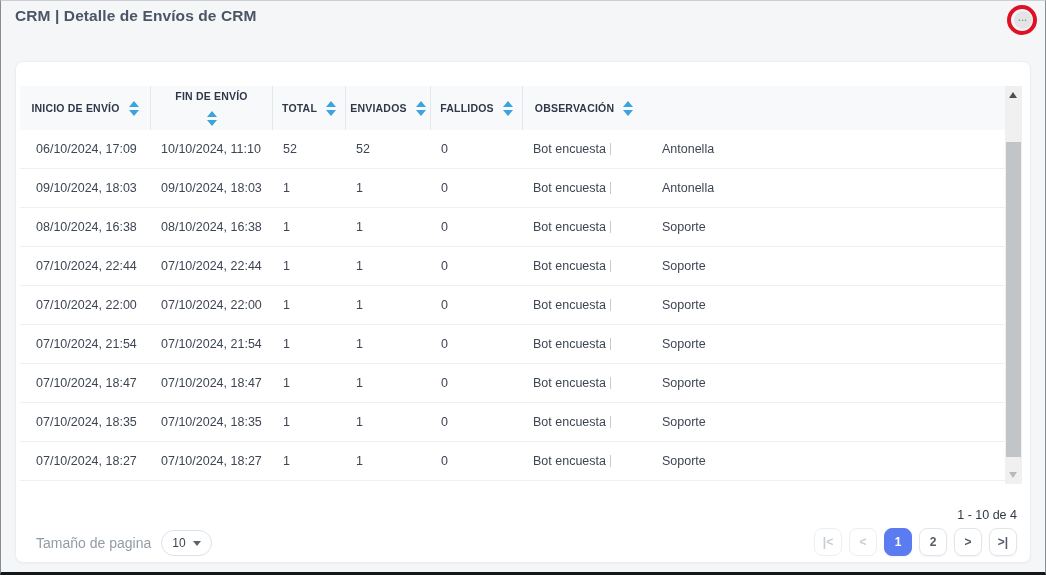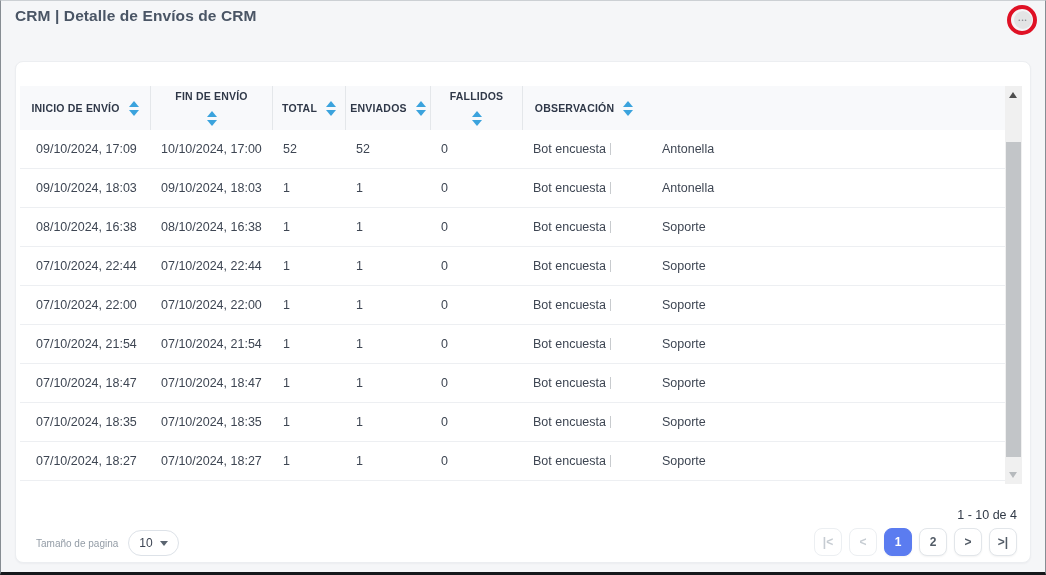--- a/index.html
+++ b/index.html
@@ -148,7 +148,7 @@
               <i class="down"></i>
             </span>
           </div>
-          <div class="th" style="width: 92px; flex-direction: column;">
+          <div class="th" style="width: 92px;">
             <span>FALLIDOS</span>
             <span class="sort">
               <i class="up"></i>

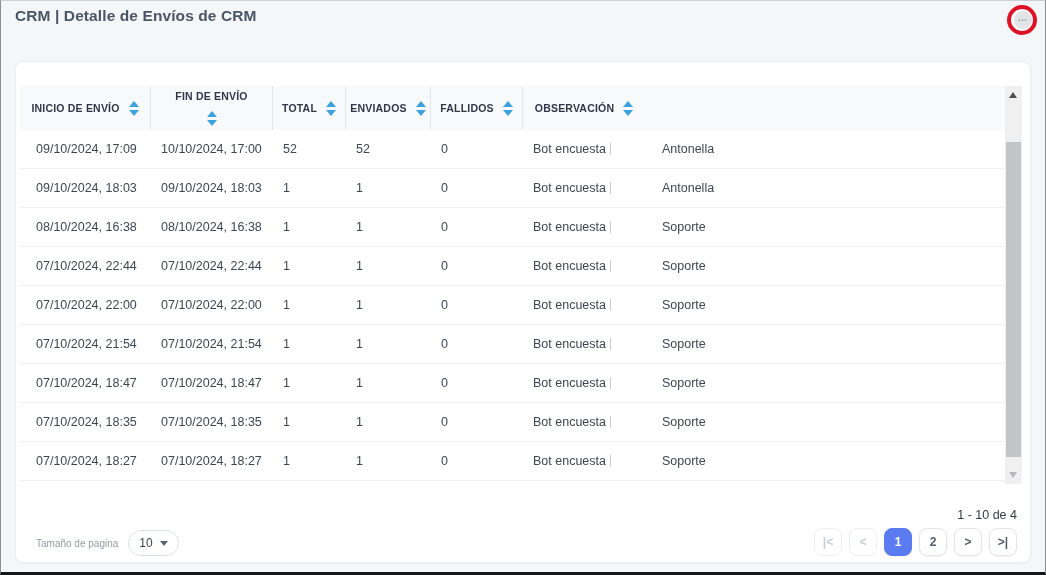--- a/index.html
+++ b/index.html
@@ -166,7 +166,7 @@
       <div id="tbody">
           <div class="tr">
             <div class="td first" style="width: 131px;">
-              <span class="cell-text">09/10/2024, 17:09</span>
+              <span class="cell-text">06/10/2024, 17:09</span>
             </div>
             <div class="td" style="width: 122px;">
               <span class="cell-text">10/10/2024, 17:00</span>

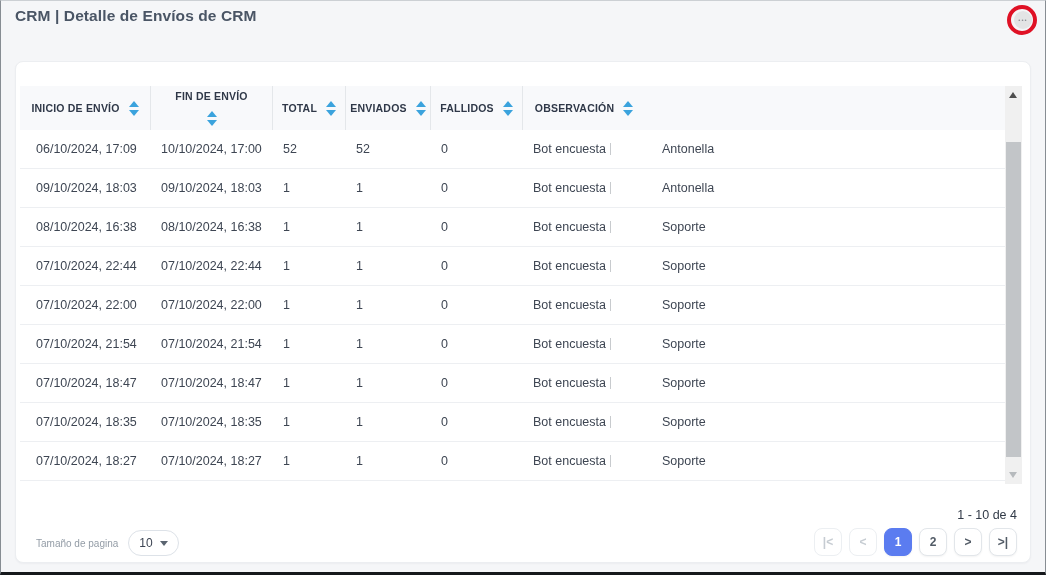--- a/index.html
+++ b/index.html
@@ -169,7 +169,7 @@
               <span class="cell-text">06/10/2024, 17:09</span>
             </div>
             <div class="td" style="width: 122px;">
-              <span class="cell-text">10/10/2024, 17:00</span>
+              <span class="cell-text">10/10/2024, 11:10</span>
             </div>
             <div class="td" style="width: 73px;">
               <span class="cell-text">52</span>

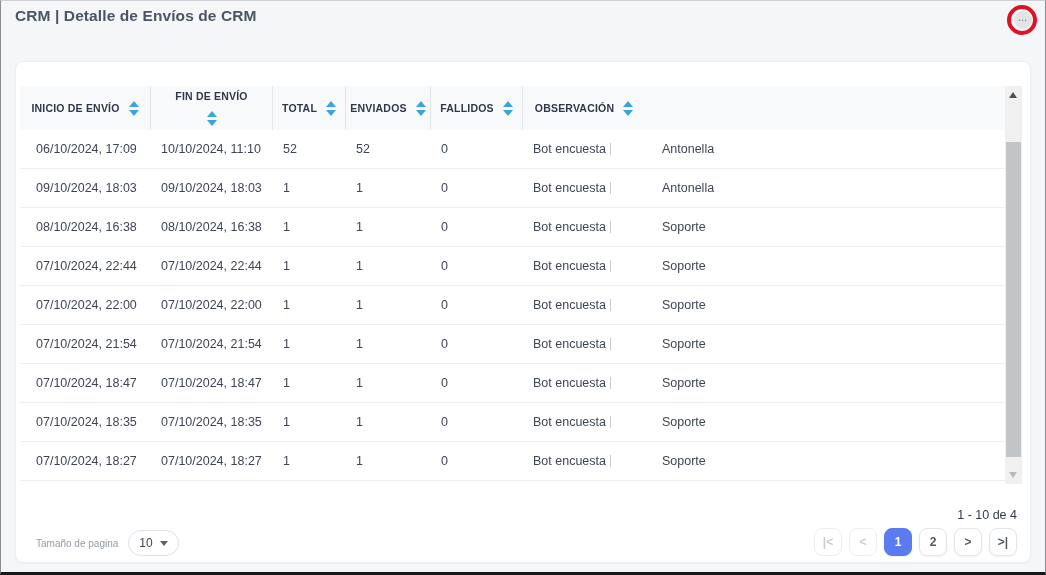--- a/index.html
+++ b/index.html
@@ -95,7 +95,7 @@
     position:absolute; left:20px; top:468px;
     display:flex; align-items:center; gap:10px;
   }
-  .pagesize-label { font-size:10px; color:#939ca6; }
+  .pagesize-label { font-size:14px; color:#939ca6; }
   .pagesize-select {
     height:26px; min-width:44px; padding:0 10px;
     border:1px solid #dde2e8; border-radius:13px; background:#fff;

